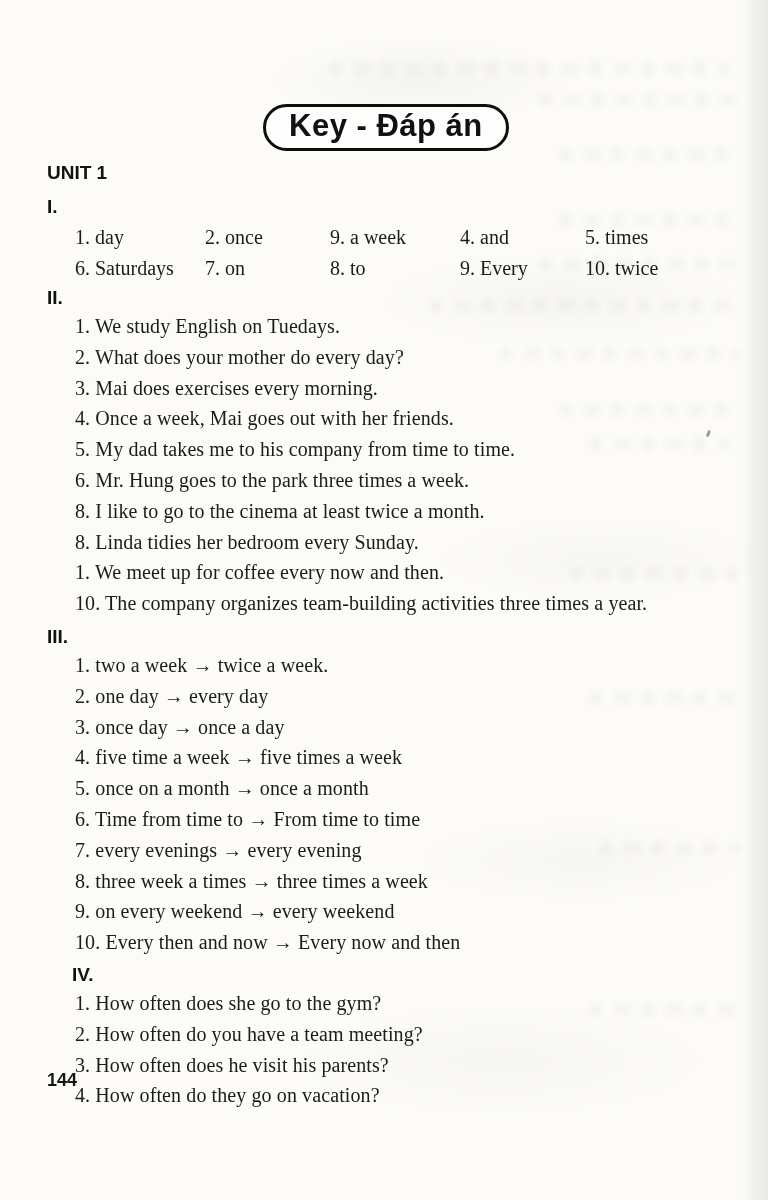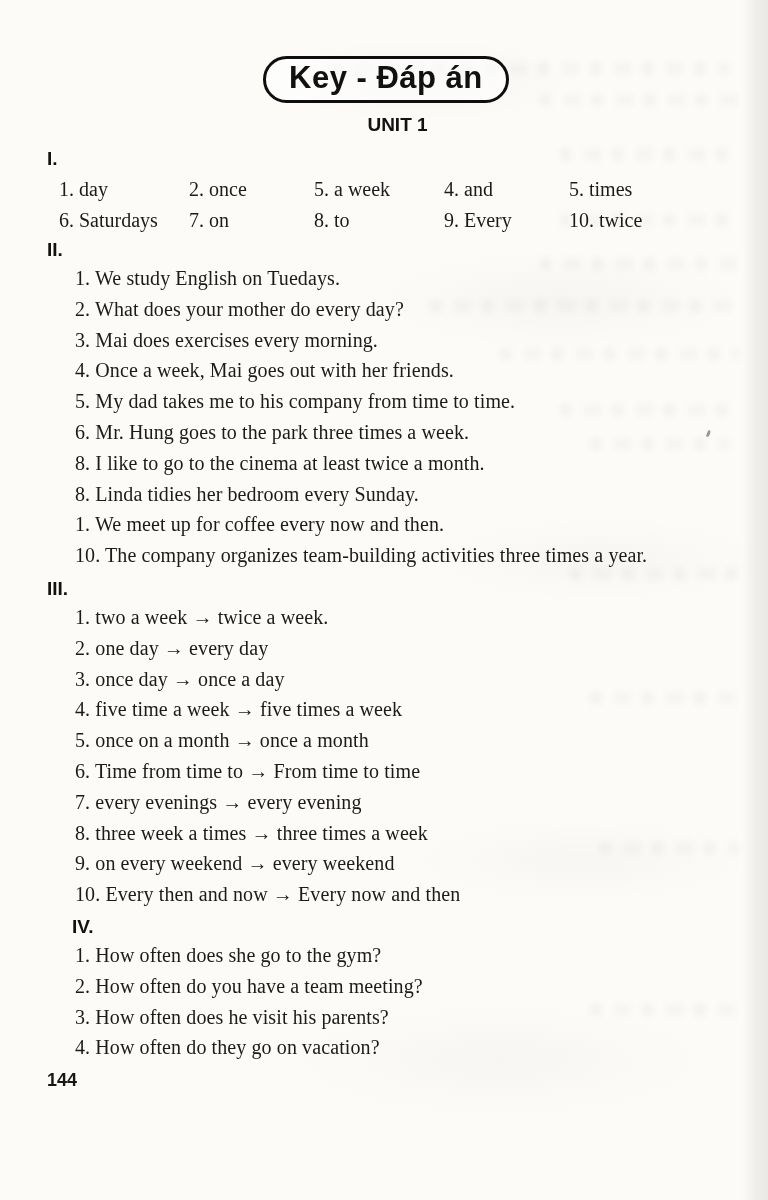--- a/index.html
+++ b/index.html
@@ -69,7 +69,7 @@
 
   .content {
     position: relative;
-    padding: 56px 20px 0 47px;
+    padding: 104px 20px 0 47px;
     box-sizing: border-box;
   }
   .title-box {

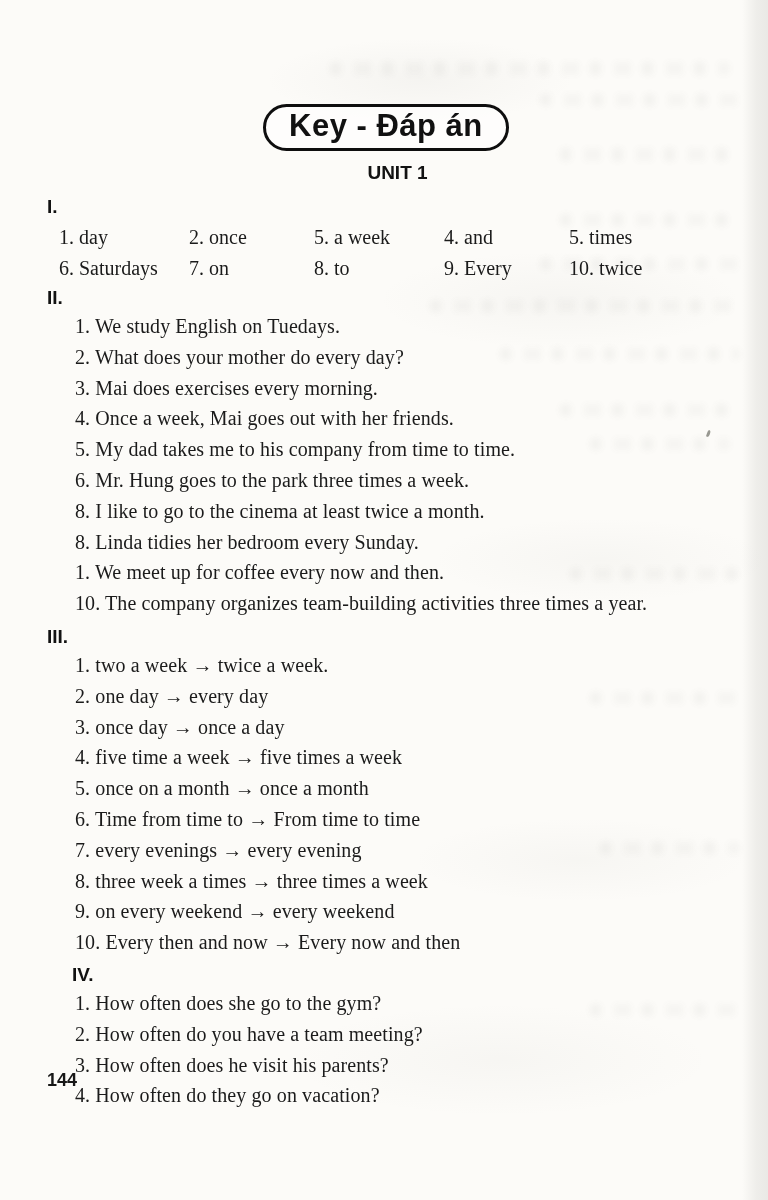--- a/index.html
+++ b/index.html
@@ -92,7 +92,6 @@
     font-size: 19px;
     line-height: 21px;
     color: #121212;
-    text-align: center;
   }
   .sec-label {
     font-family: "Liberation Sans", "DejaVu Sans", sans-serif;

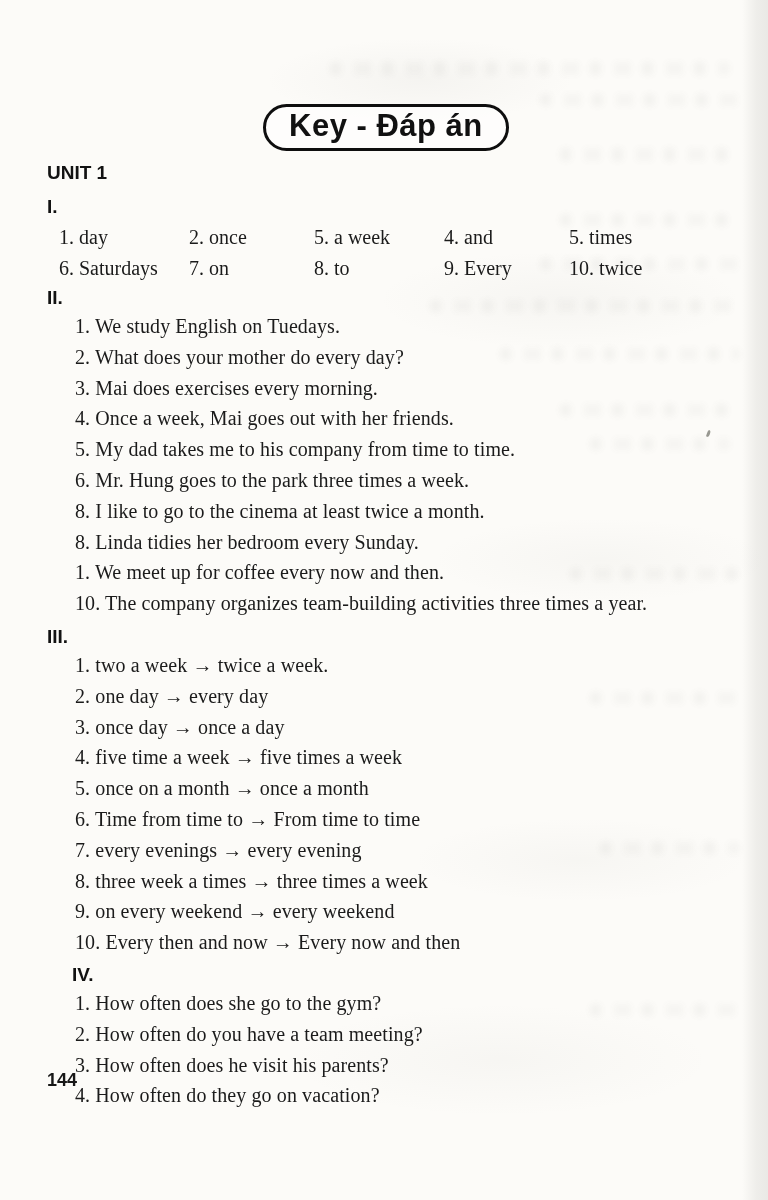--- a/index.html
+++ b/index.html
@@ -107,7 +107,7 @@
 
   .answer-grid {
     margin-top: 5px;
-    margin-left: 12px;
+    margin-left: 28px;
     display: grid;
     grid-template-columns: 130px 125px 130px 125px 1fr;
   }

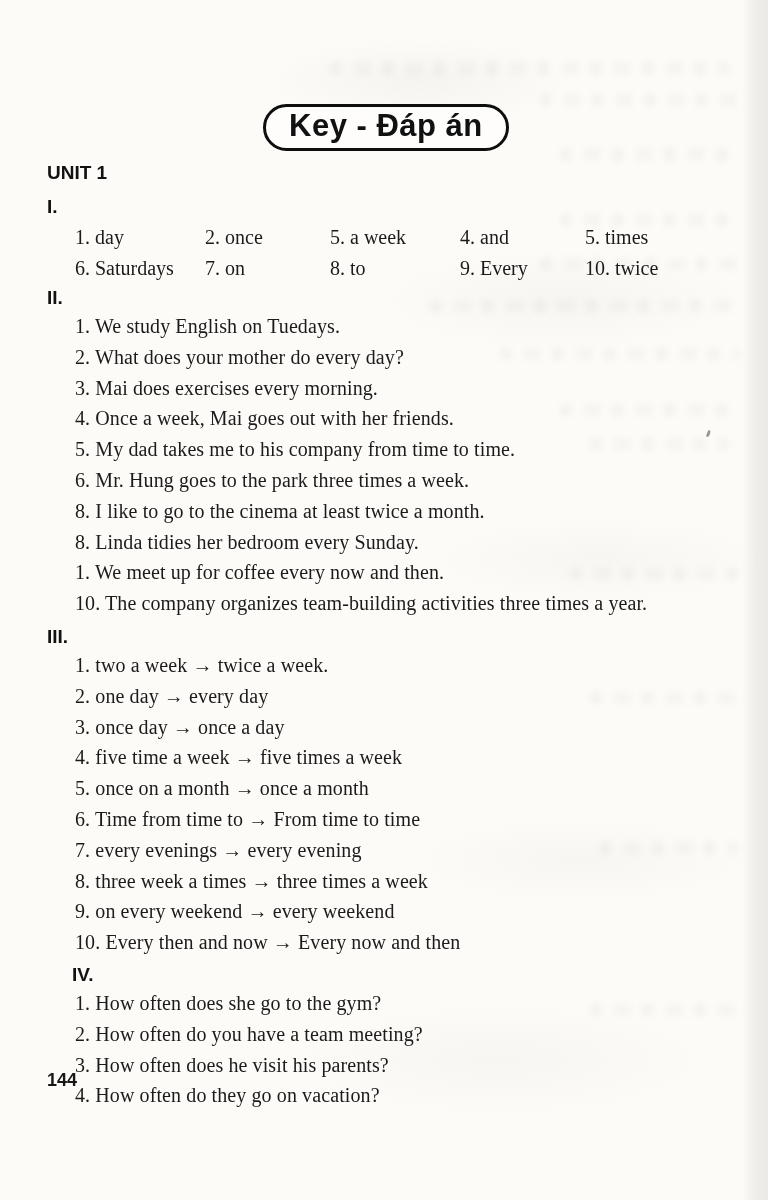--- a/index.html
+++ b/index.html
@@ -169,7 +169,7 @@
     <div class="answer-grid">
       <div class="cell">1. day</div>
       <div class="cell">2. once</div>
-      <div class="cell">5. a week</div>
+      <div class="cell">9. a week</div>
       <div class="cell">4. and</div>
       <div class="cell">5. times</div>
       <div class="cell">6. Saturdays</div>

